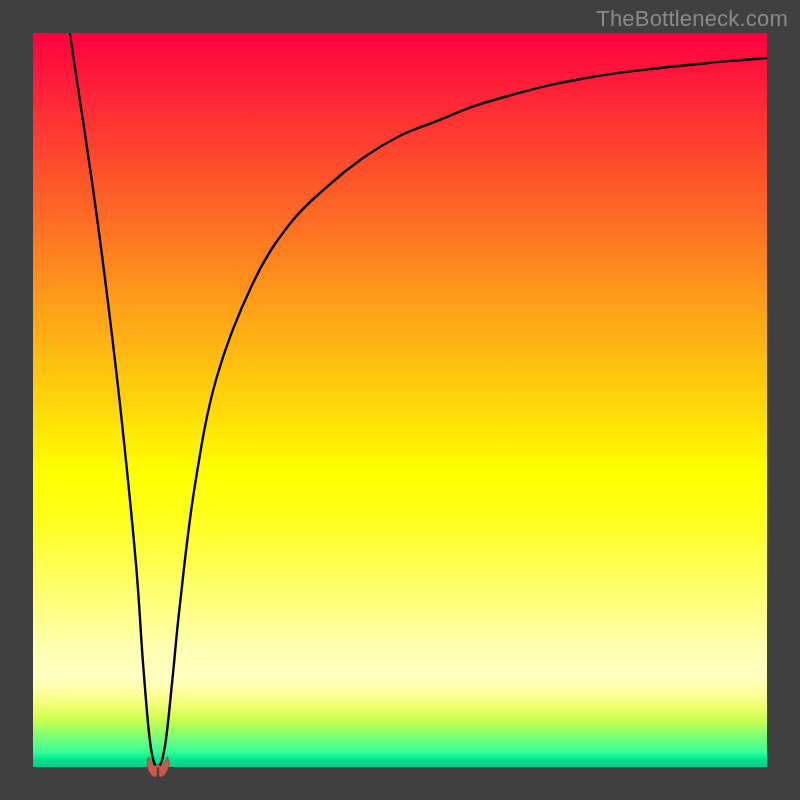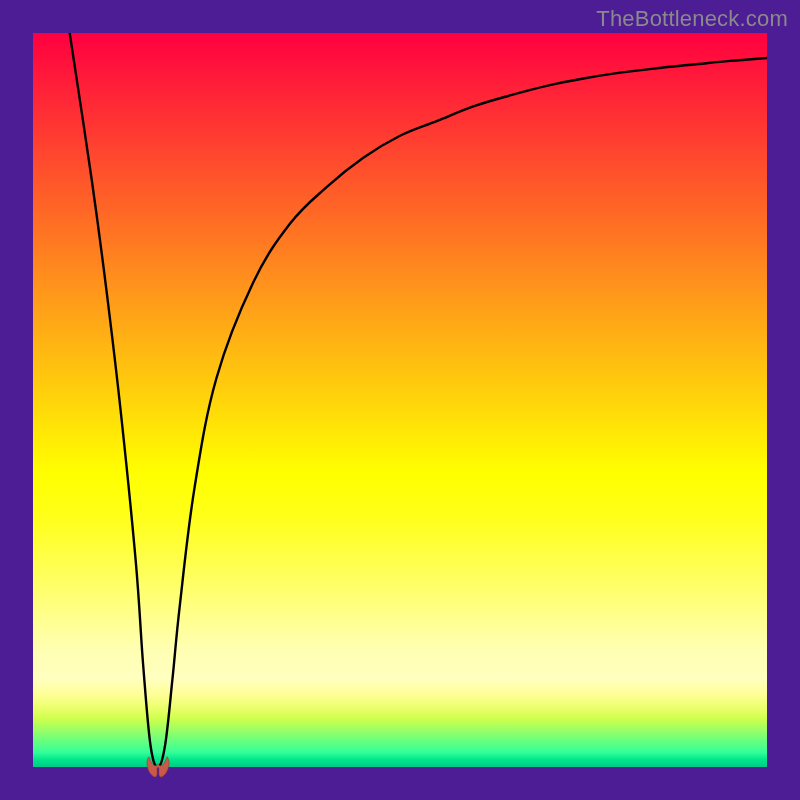--- a/index.html
+++ b/index.html
@@ -15,7 +15,7 @@
     position: relative;
     width: 800px;
     height: 800px;
-    background: #4c1d95;
+    background: #404040;
   }
   .plot-area {
     position: absolute;

